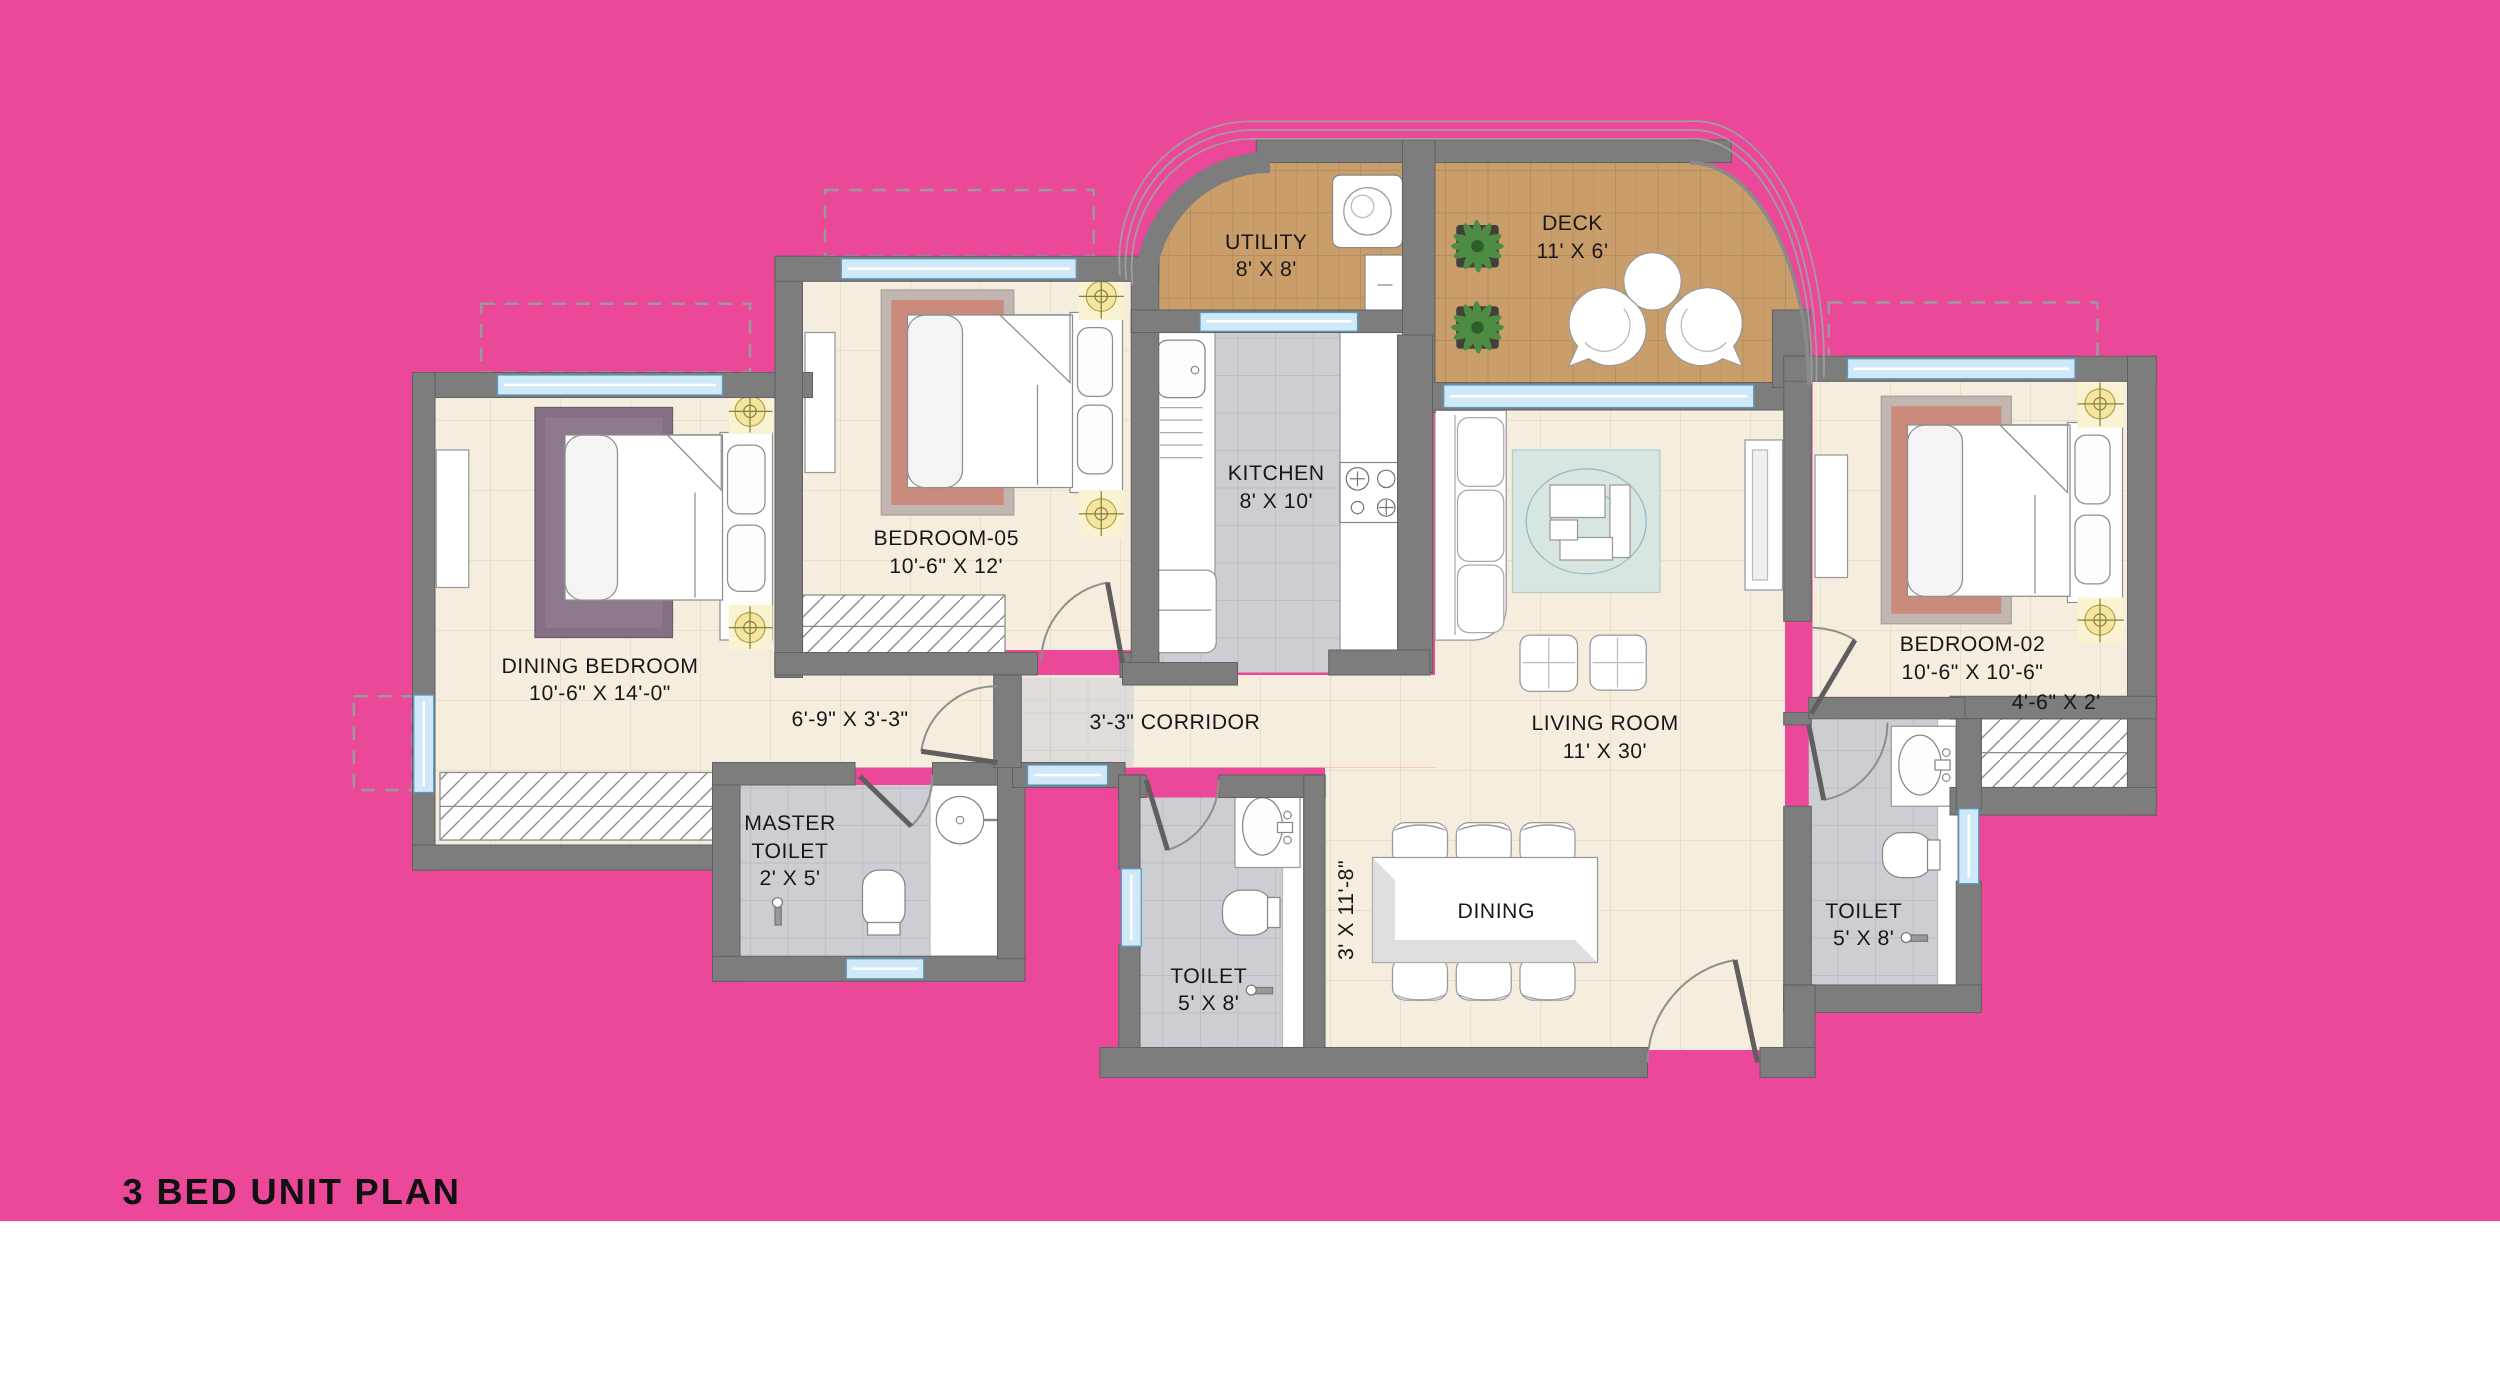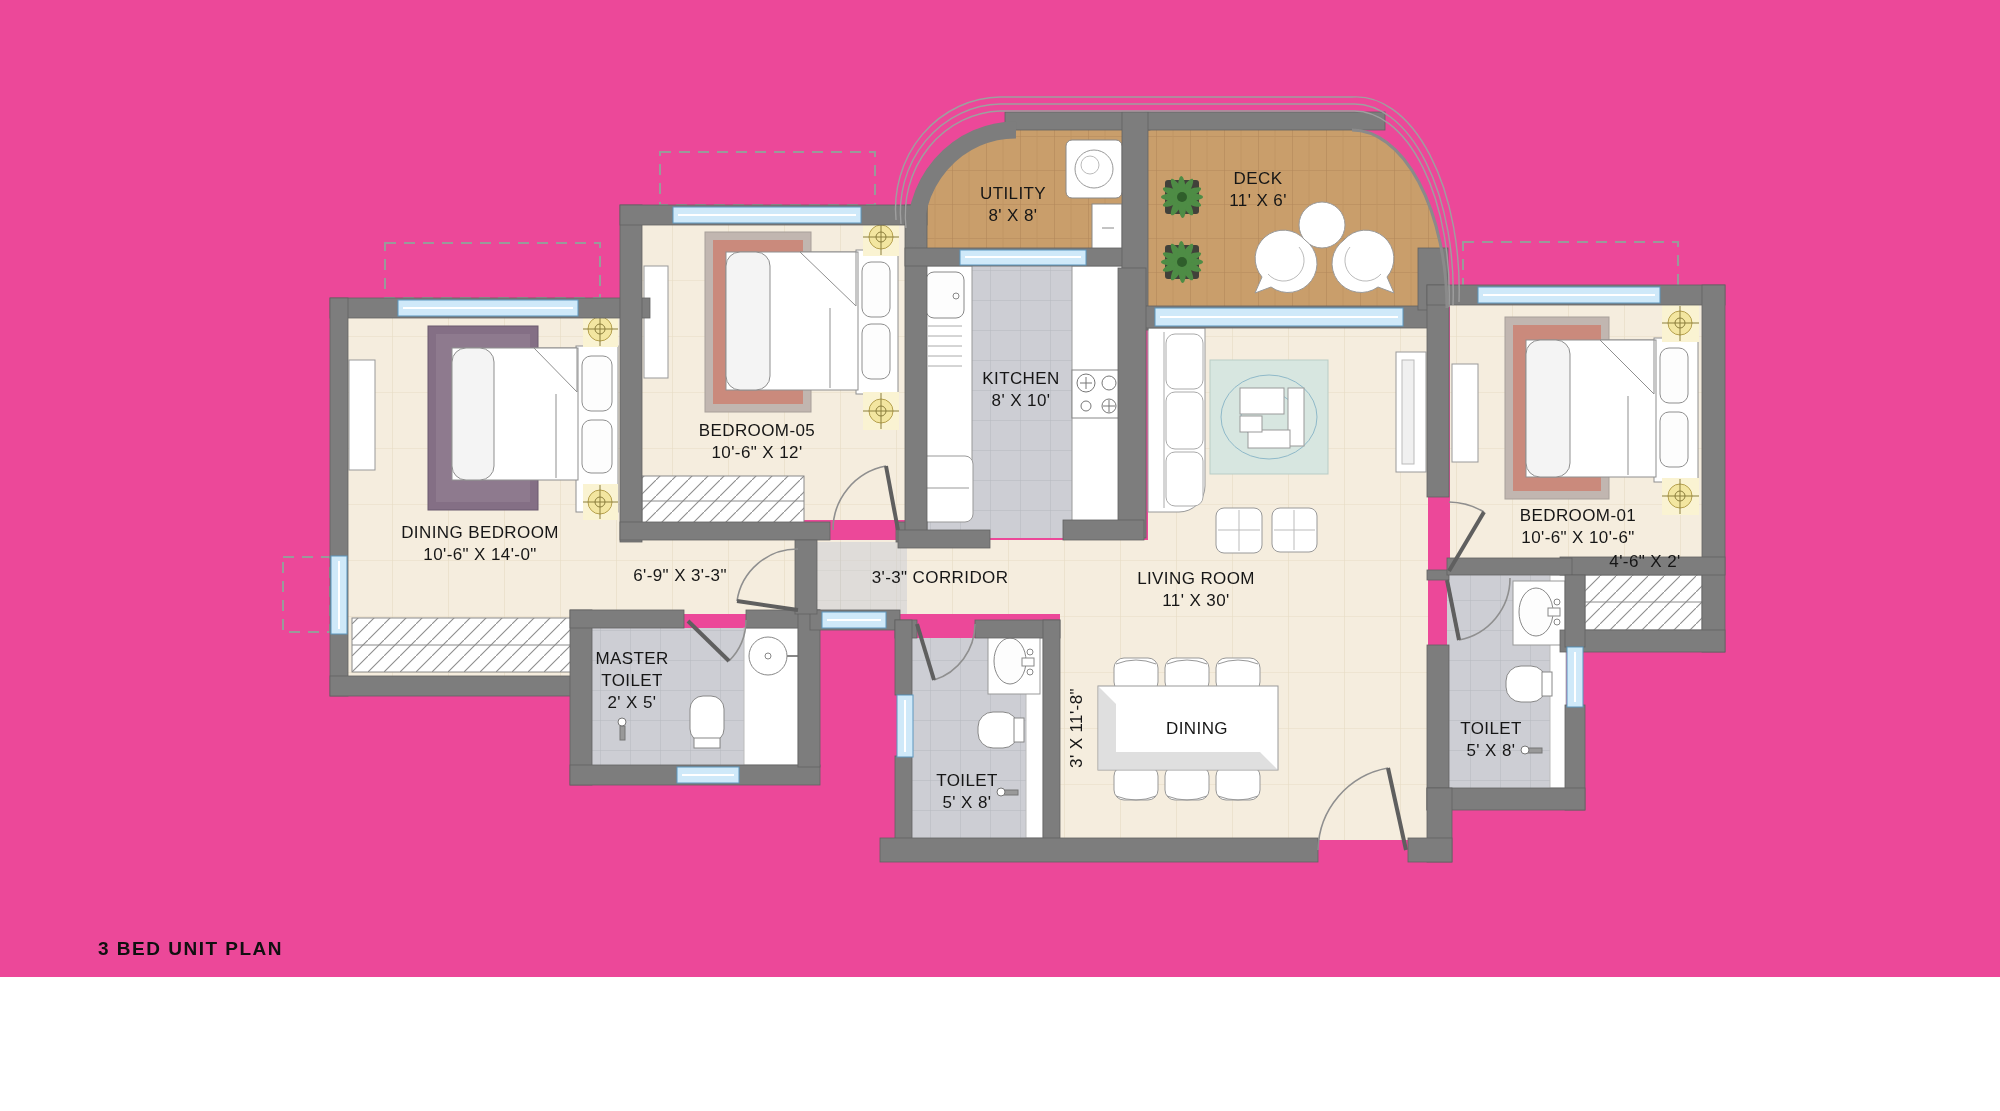--- a/index.html
+++ b/index.html
@@ -468,7 +468,7 @@
   <span class="dm">11' X 30'</span>
 </div>
 <div class="lbl" style="left:1578px;top:505px">
-  <span class="nm">BEDROOM-01</span>
+  <span class="nm">BEDROOM-02</span>
   <span class="dm">10'-6" X 10'-6"</span>
 </div>
 <div class="lbl" style="left:1645px;top:551px">

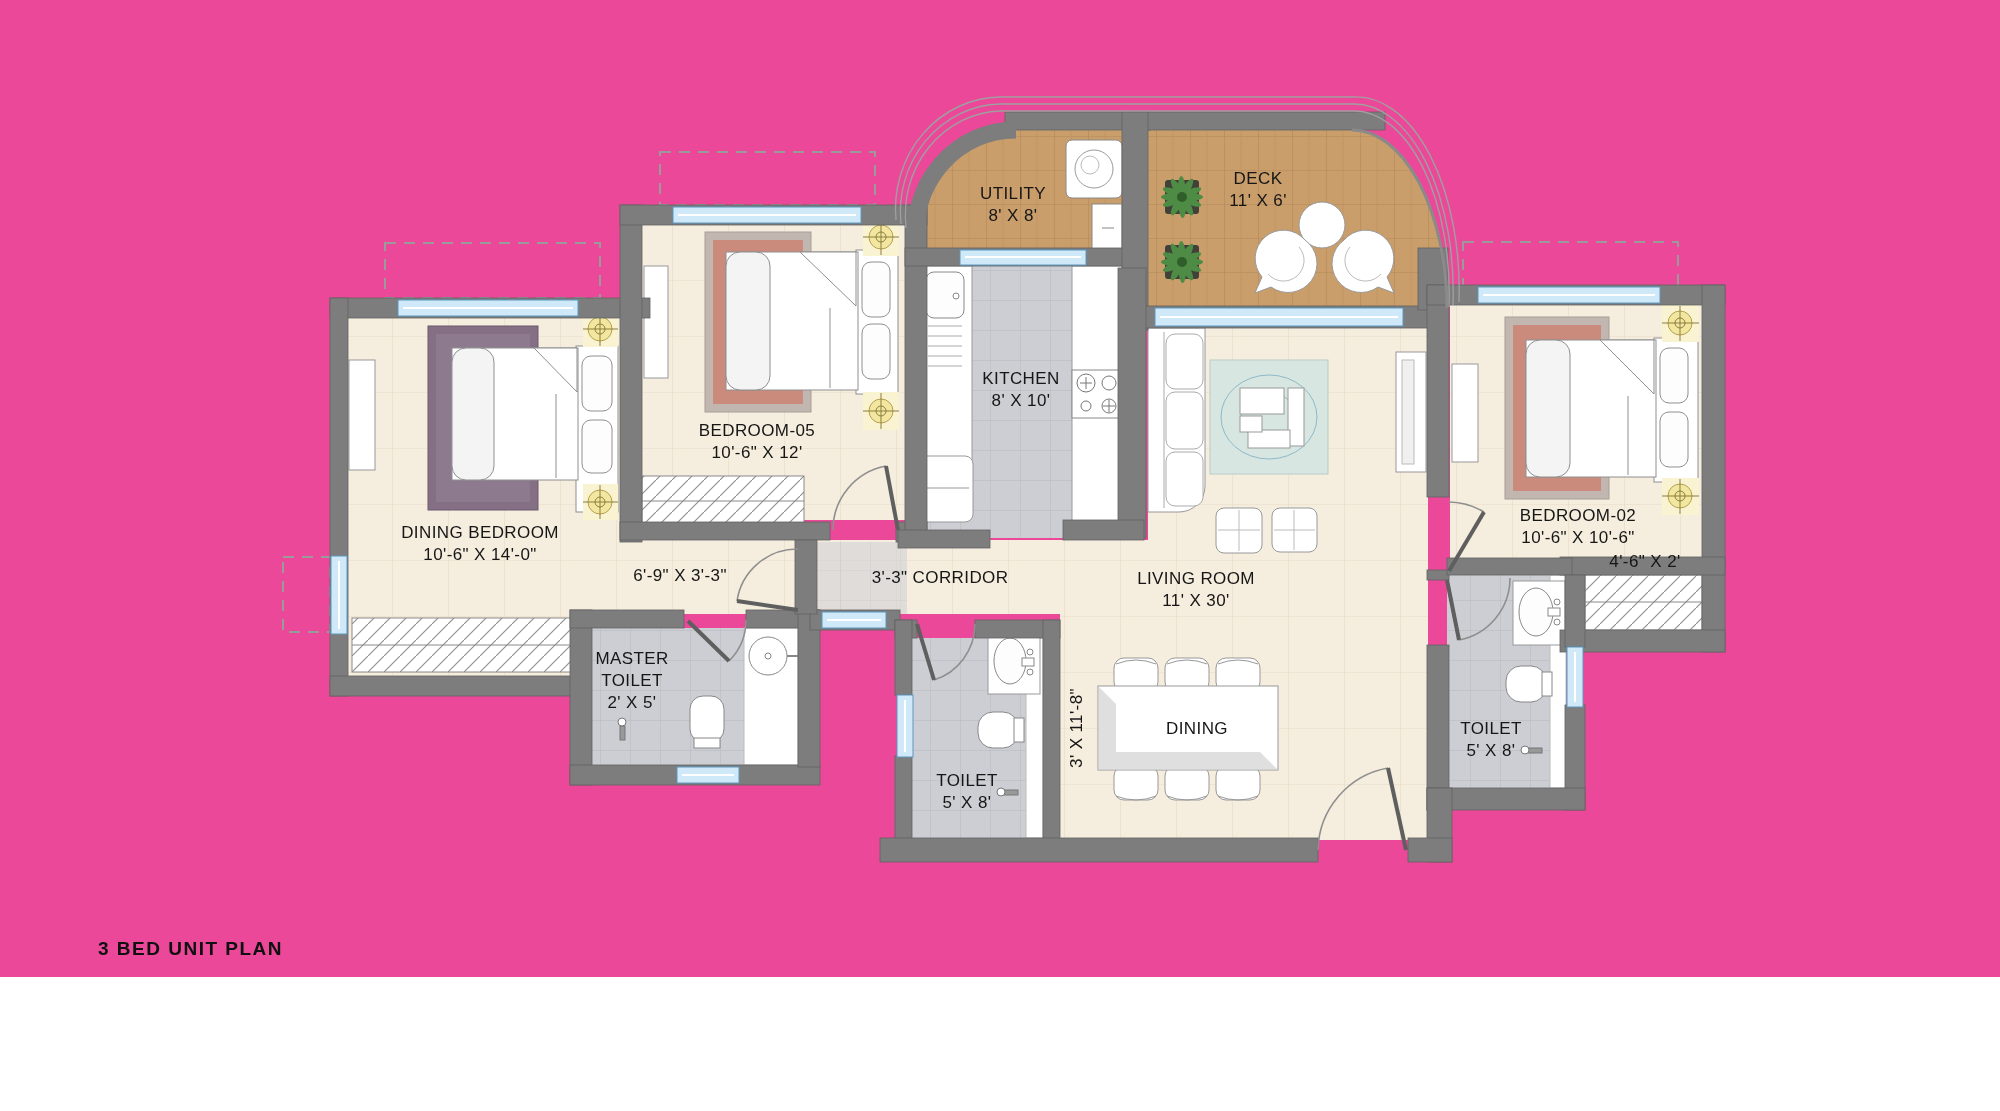--- a/index.html
+++ b/index.html
@@ -463,7 +463,7 @@
 <div class="lbl" style="left:940px;top:567px">
   <span class="nm">3'-3" CORRIDOR</span>
 </div>
-<div class="lbl" style="left:1196px;top:568px">
+<div class="lbl" style="left:1284px;top:568px">
   <span class="nm">LIVING ROOM</span>
   <span class="dm">11' X 30'</span>
 </div>

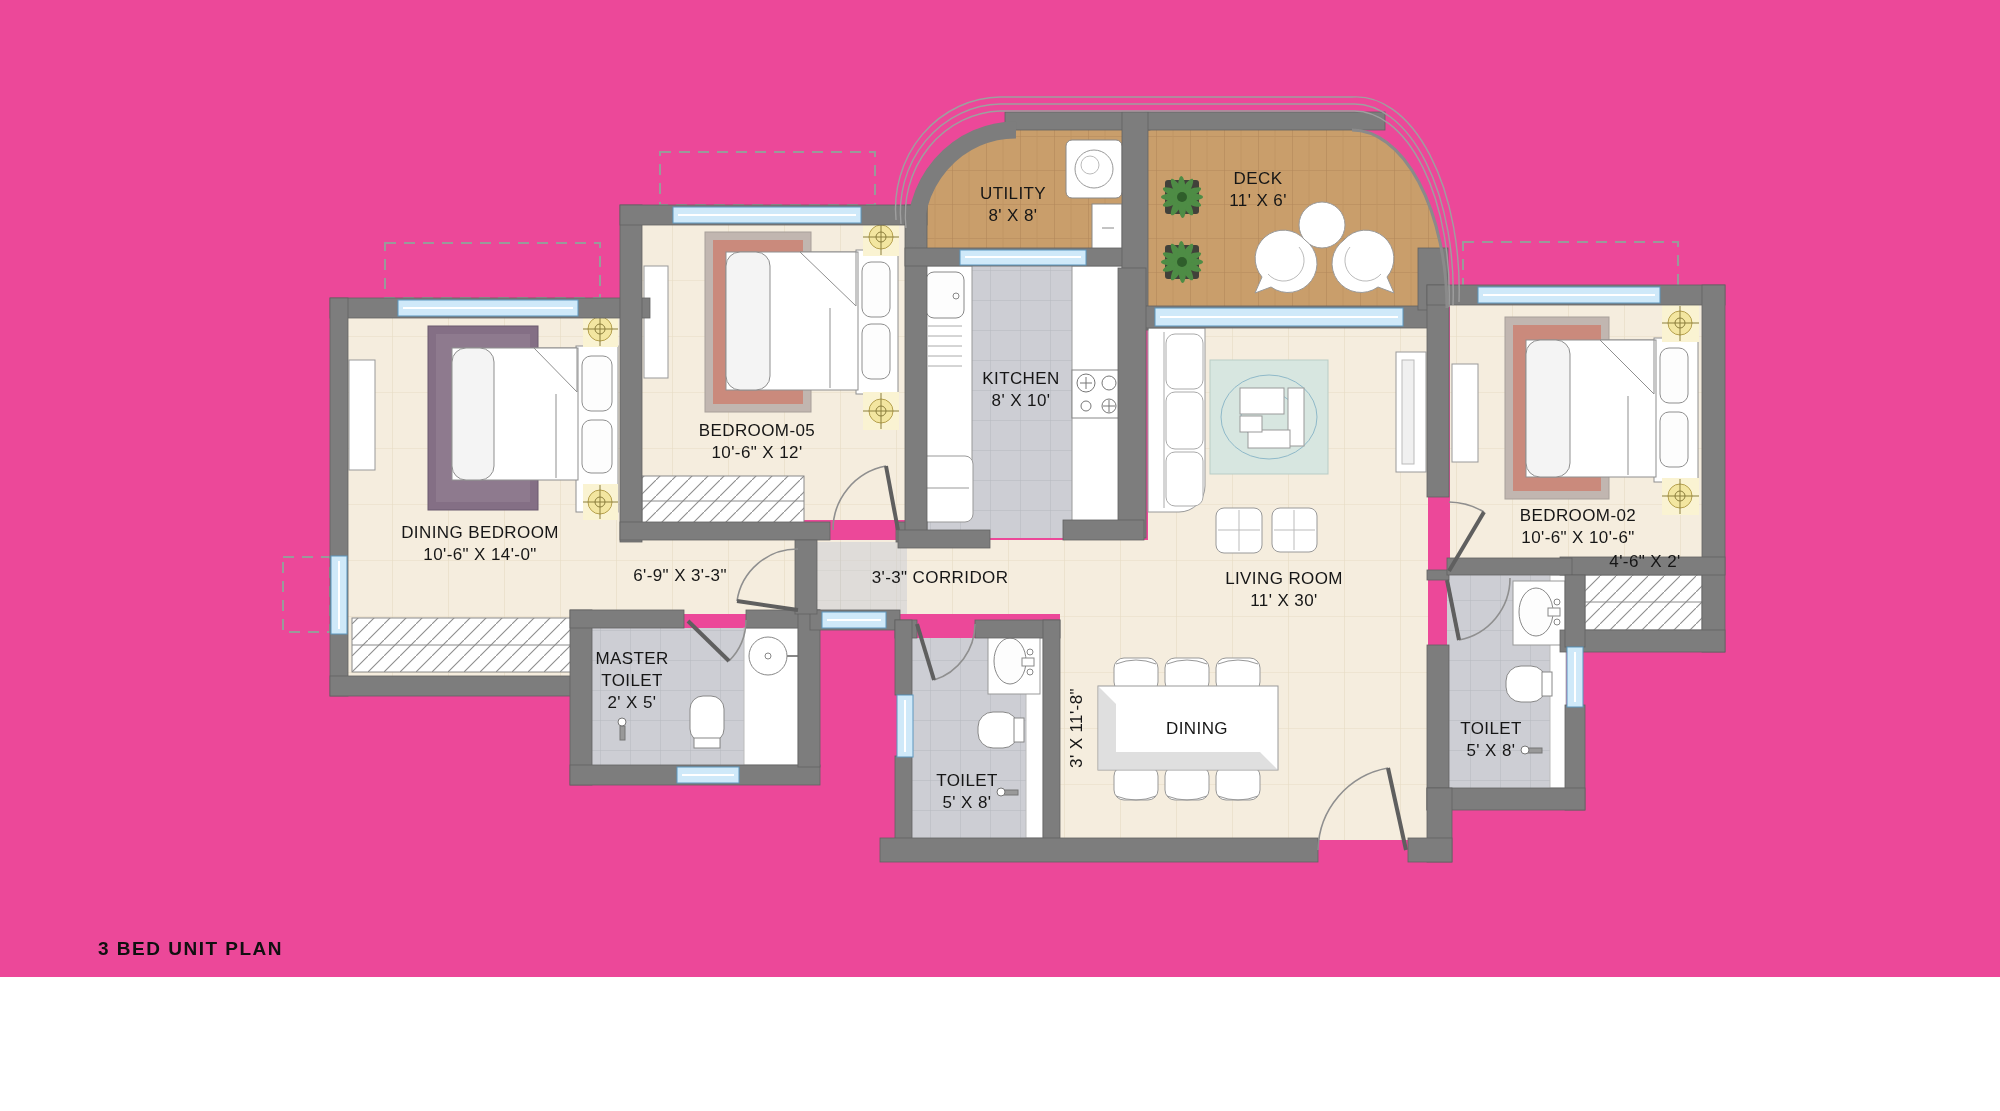--- a/index.html
+++ b/index.html
@@ -11,7 +11,7 @@
   .lbl .nm,.lbl .dm{display:block;}
   .lbl.wrap{white-space:normal;width:112px;}
   .lbl.vert{transform:translate(-50%,-50%) rotate(-90deg);}
-  .title{position:absolute;left:98px;top:938px;font-size:19px;font-weight:600;
+  .title{position:absolute;left:98px;top:938px;font-size:29px;font-weight:600;
          letter-spacing:1.5px;color:#101010;}
 </style>
 </head>

